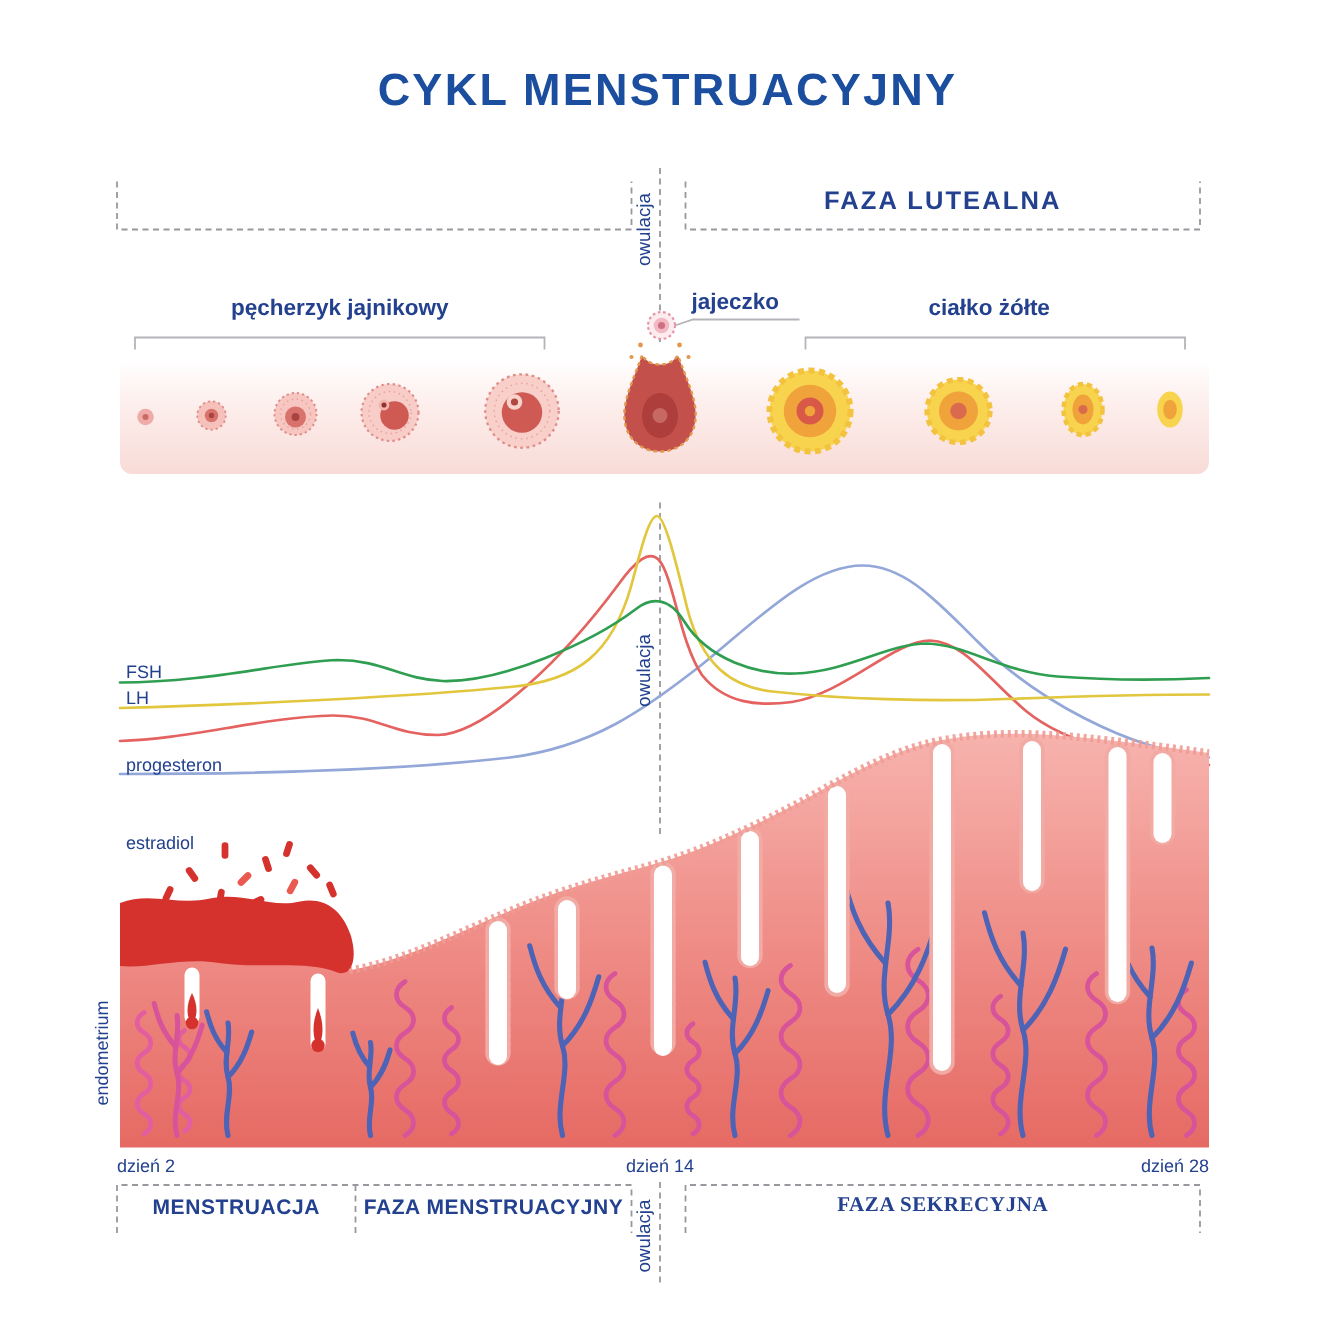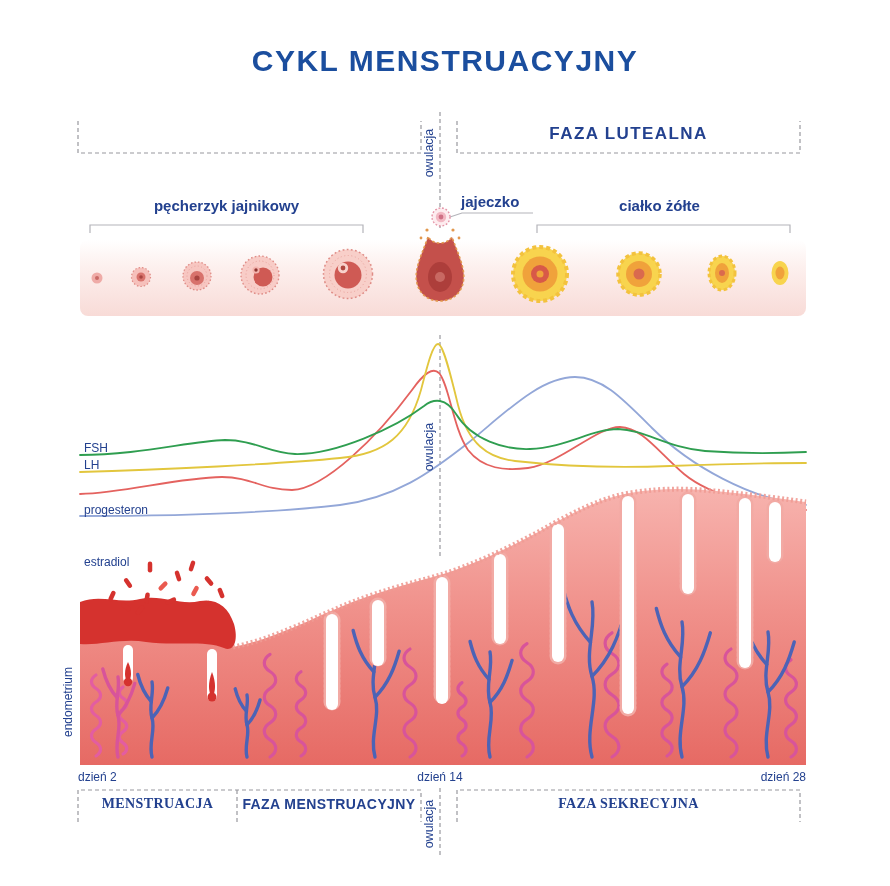--- a/index.html
+++ b/index.html
@@ -240,7 +240,7 @@
 <div class="lbl t-day" style="left:400px;top:770px;width:80px;text-align:center;">dzień 14</div>
 <div class="lbl t-day" style="left:755px;top:770px;width:51px;text-align:right;">dzień 28</div>
 
-<div class="lbl t-bphase" style="left:78px;top:796px;width:159px;font-family:Liberation Serif, serif;">MENSTRUACJA</div>
+<div class="lbl t-bphase" style="left:78px;top:796px;width:159px;">MENSTRUACJA</div>
 <div class="lbl t-bphase" style="left:237px;top:796px;width:184px;">FAZA MENSTRUACYJNY</div>
 <div class="lbl t-bphase" style="left:457px;top:796px;width:343px;font-family:Liberation Serif, serif;">FAZA SEKRECYJNA</div>
 <div class="lbl t-rot" style="left:390px;top:816px;width:80px;height:16px;">owulacja</div>

